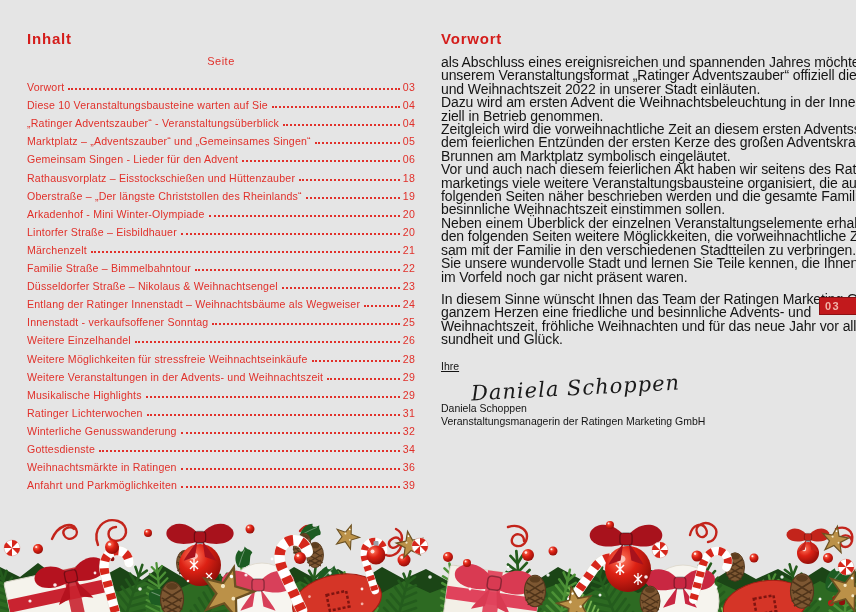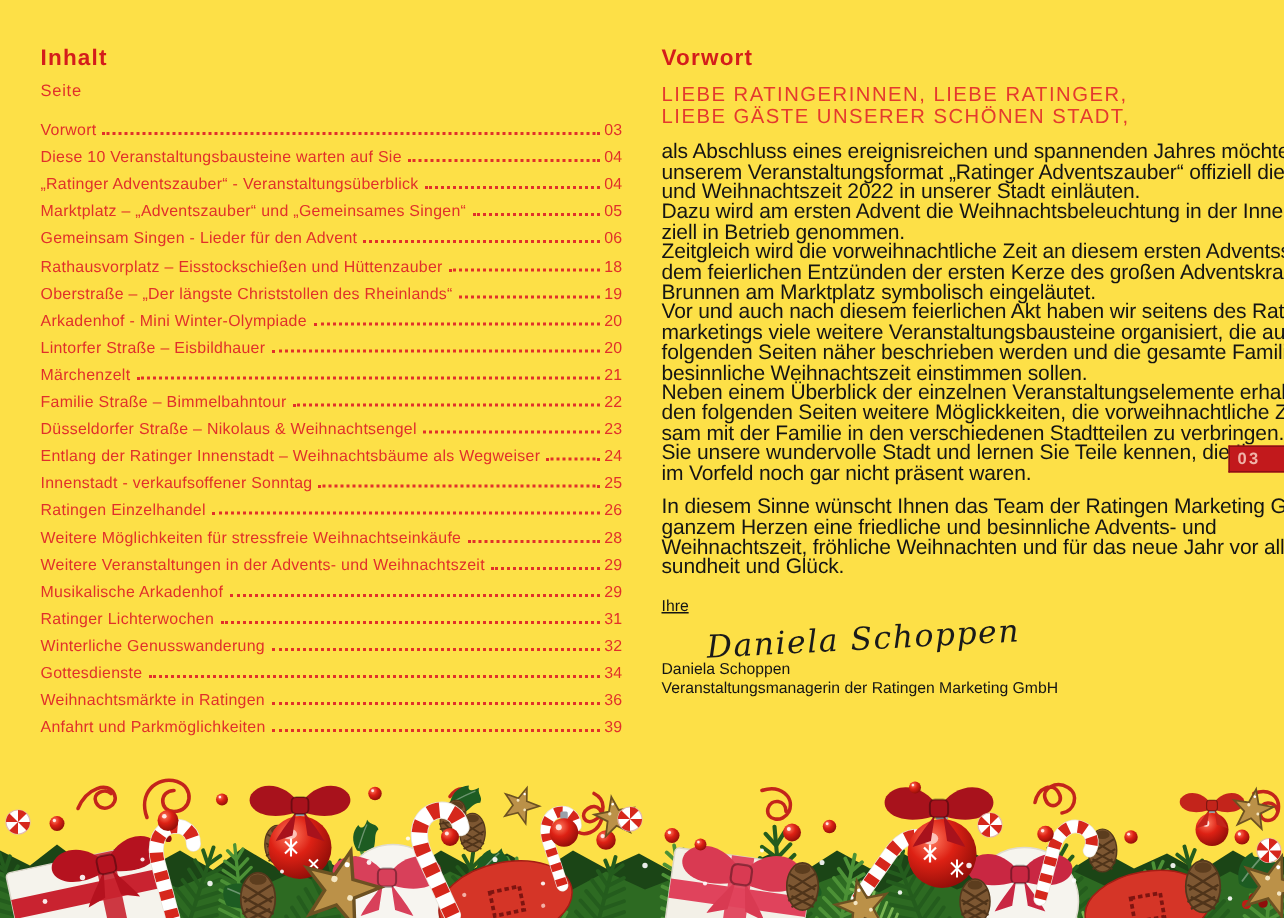--- a/index.html
+++ b/index.html
@@ -3,7 +3,7 @@
 <meta charset="utf-8">
 <style>
   html,body{margin:0;padding:0;background:#fff;}
-  .page{position:relative;width:856px;height:612px;background:#fde047;overflow:hidden;
+  .page{position:relative;width:856px;height:612px;background:#e5e5e5;overflow:hidden;
         font-family:"Liberation Sans",sans-serif;}
   
   .left-col{position:absolute;left:27px;top:31px;width:388px;}

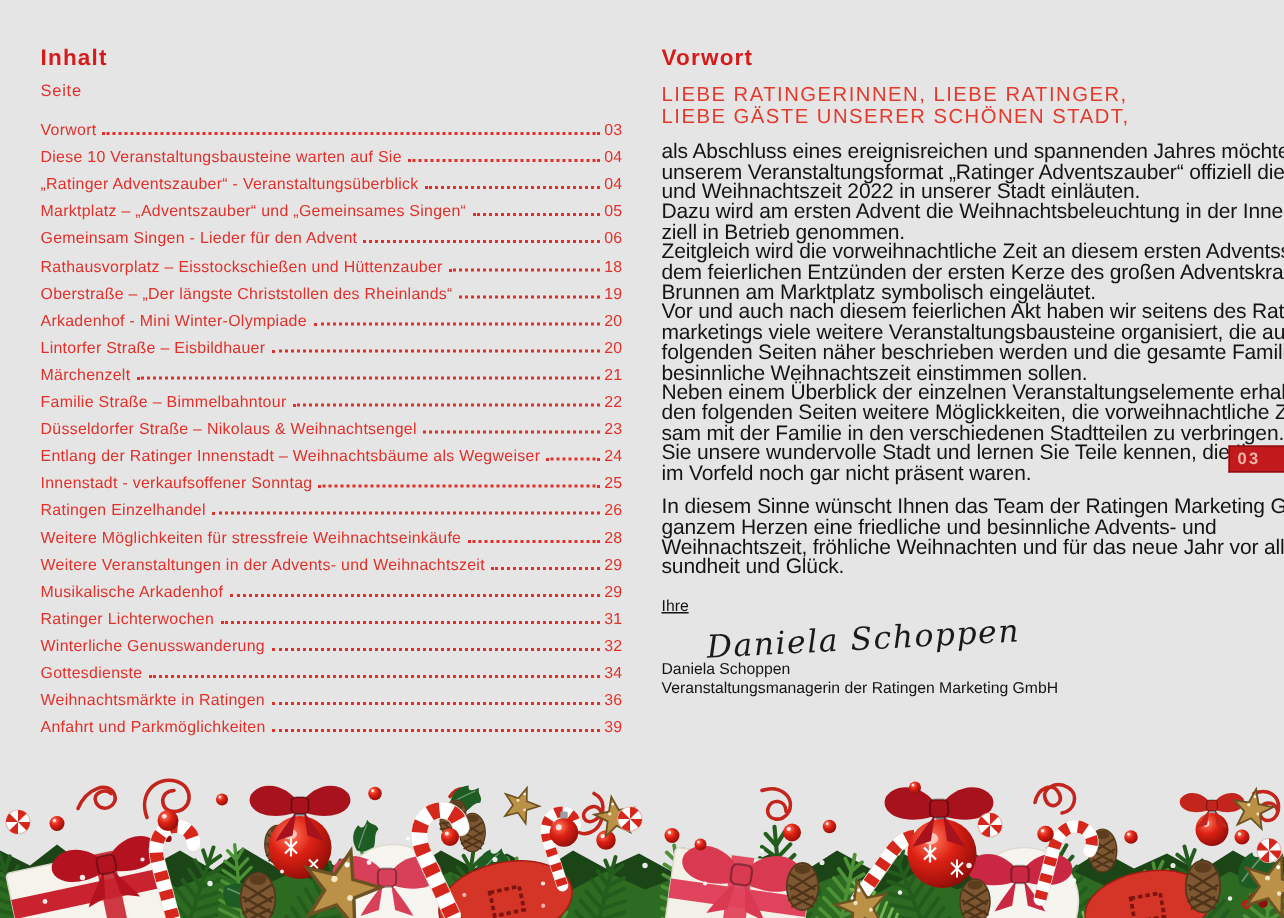--- a/index.html
+++ b/index.html
@@ -9,7 +9,7 @@
   .left-col{position:absolute;left:27px;top:31px;width:388px;}
   .section-title{margin:0;font-size:15px;line-height:16px;font-weight:bold;
                  color:#d41d1b;letter-spacing:.8px;}
-  .seite-label{display:block;text-align:left;color:#e1302a;font-size:11px;
+  .seite-label{display:block;text-align:center;color:#e1302a;font-size:11px;
                margin-top:8px;letter-spacing:.5px;}
   .toc{margin-top:8px;}
   .toc-row{display:flex;align-items:flex-end;height:18.1px;font-size:10.6px;

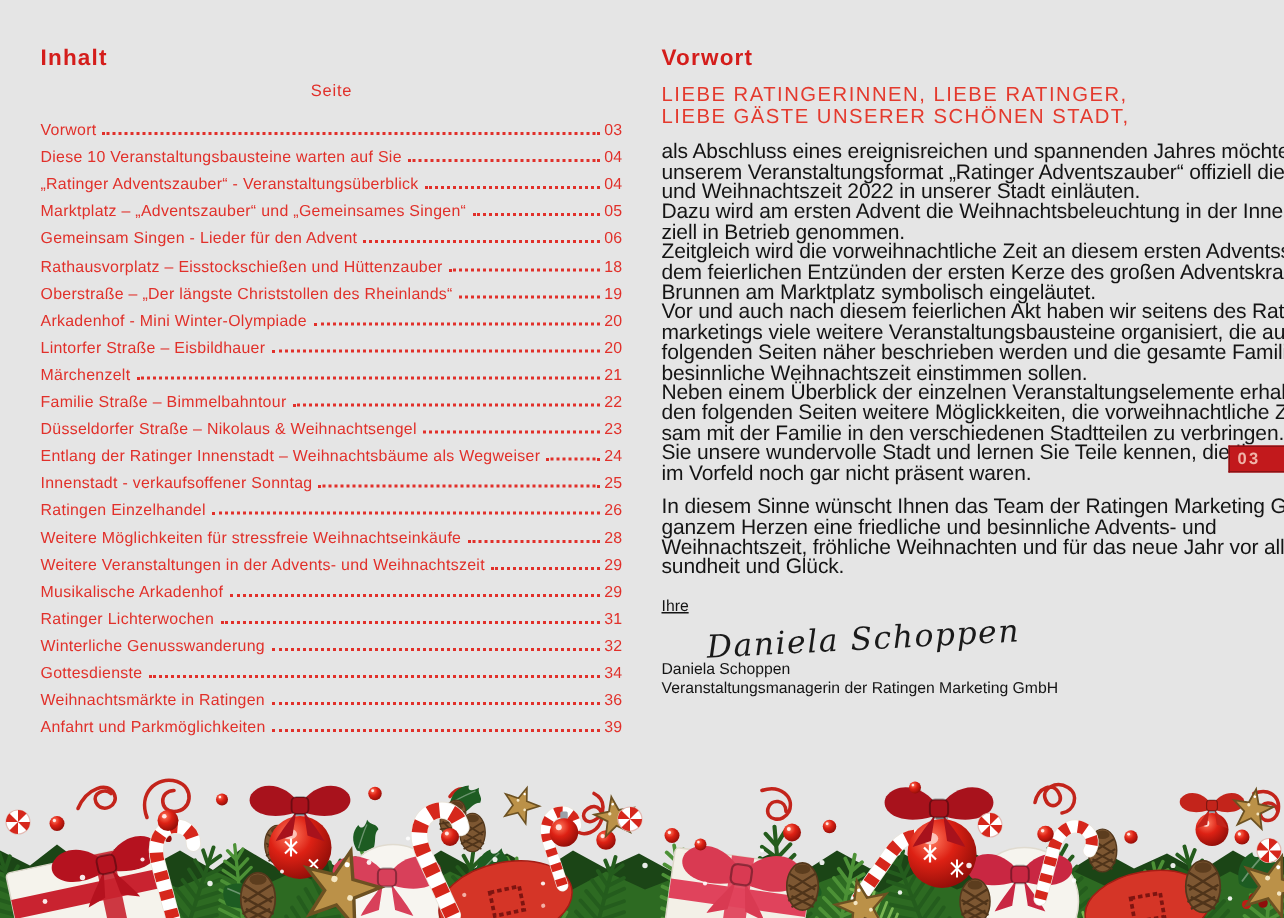--- a/index.html
+++ b/index.html
@@ -168,8 +168,6 @@
 
   <div class="right-col">
     <h1 class="section-title">Vorwort</h1>
-    <div class="greeting">LIEBE RATINGERINNEN, LIEBE RATINGER,
-LIEBE GÄSTE UNSERER SCHÖNEN STADT,</div>
     <div class="body-block">als Abschluss eines ereignisreichen und spannenden Jahres möchten wir mit
 unserem Veranstaltungsformat „Ratinger Adventszauber“ offiziell die Advents-
 und Weihnachtszeit 2022 in unserer Stadt einläuten.

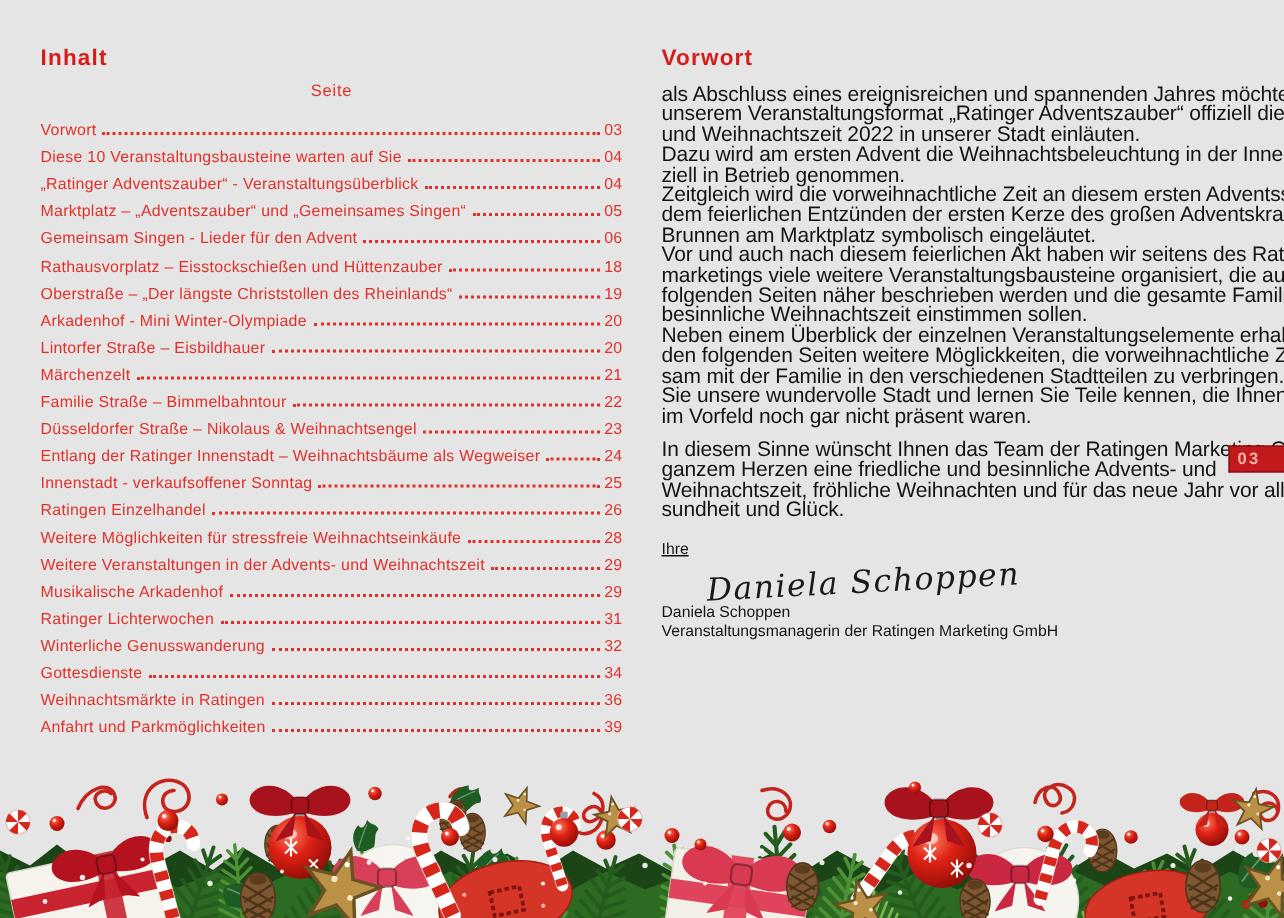--- a/index.html
+++ b/index.html
@@ -119,7 +119,7 @@
           <span class="toc-page">25</span>
         </div>
         <div class="toc-row">
-          <span class="toc-label">Ratingen Einzelhandel</span>
+          <span class="toc-label">Weitere Einzelhandel</span>
           <span class="leader"></span>
           <span class="toc-page">26</span>
         </div>

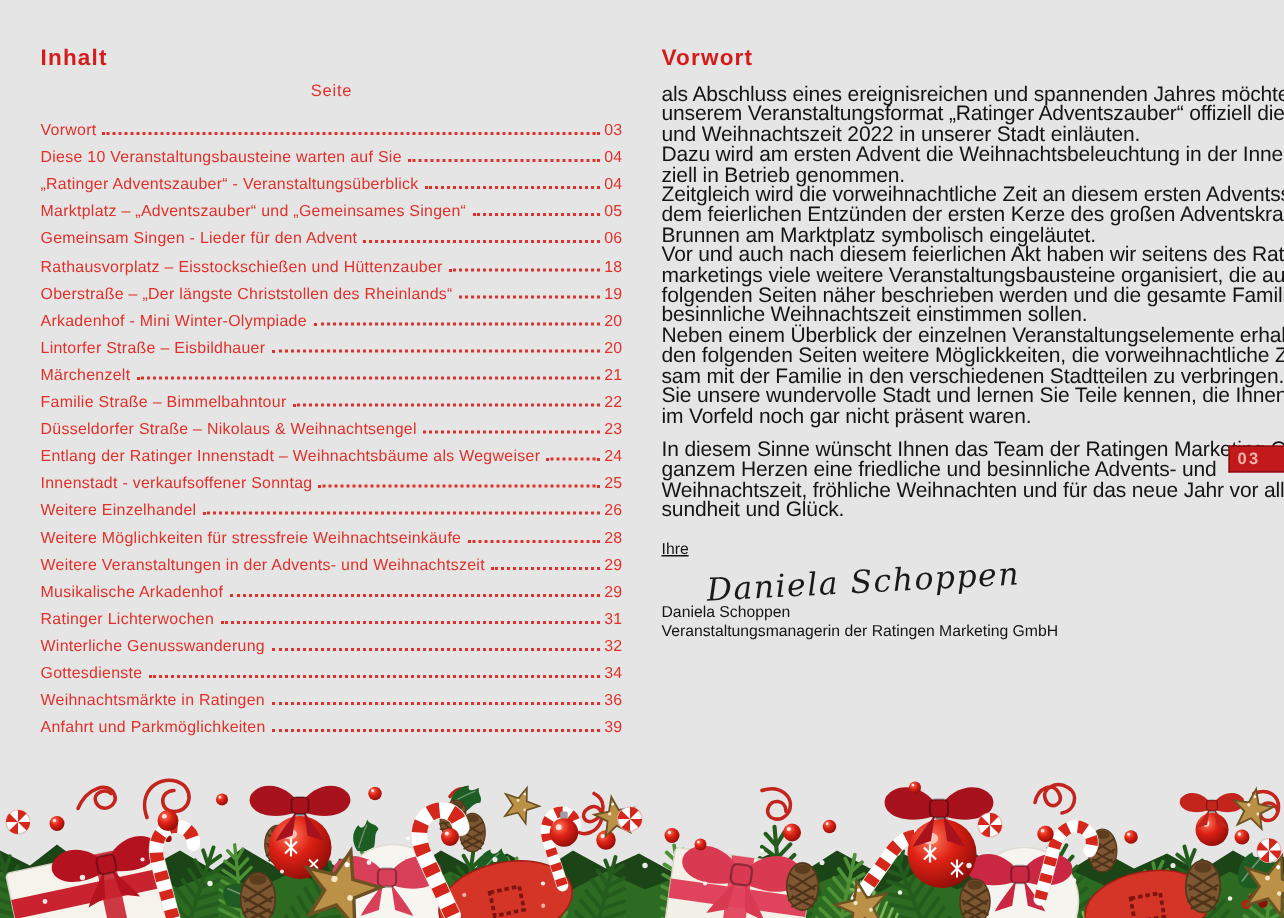--- a/index.html
+++ b/index.html
@@ -134,7 +134,7 @@
           <span class="toc-page">29</span>
         </div>
         <div class="toc-row">
-          <span class="toc-label">Musikalische Arkadenhof</span>
+          <span class="toc-label">Musikalische Highlights</span>
           <span class="leader"></span>
           <span class="toc-page">29</span>
         </div>

